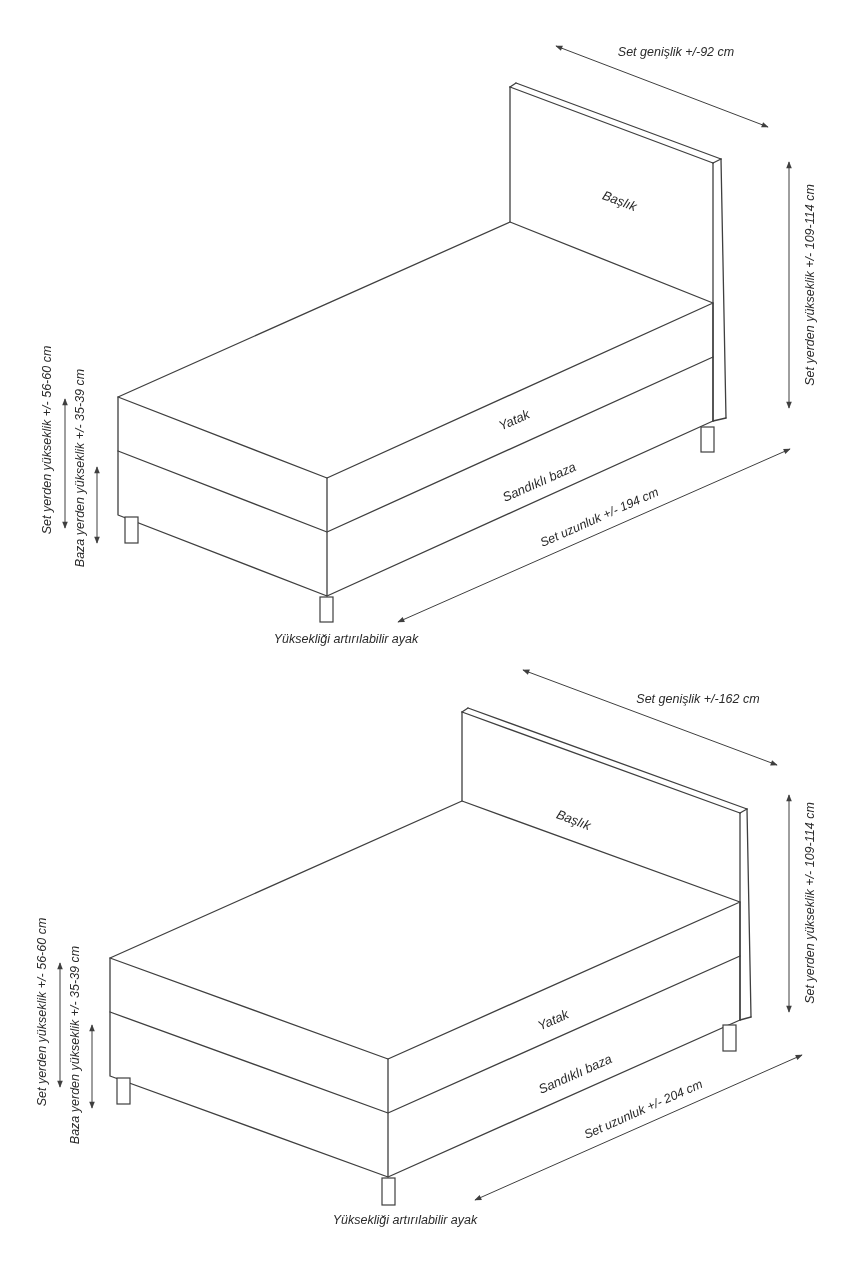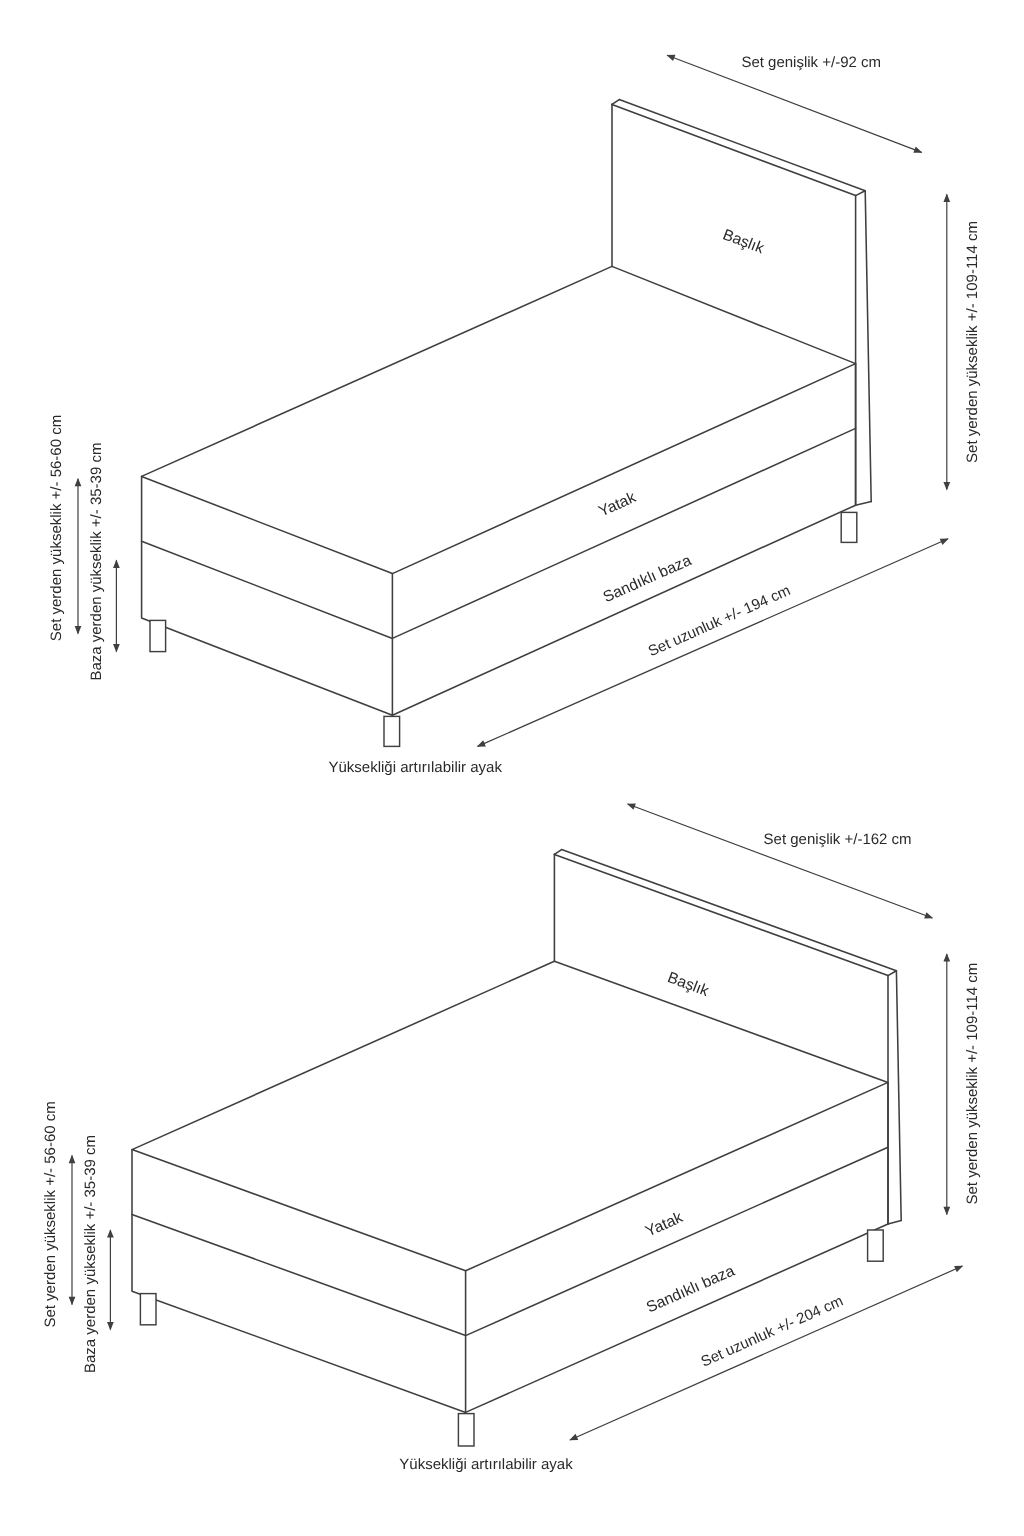--- a/index.html
+++ b/index.html
@@ -14,6 +14,7 @@
     position: relative;
     overflow: hidden;
     font-family: "Liberation Sans", sans-serif;
+    font-style: italic;
   }
   svg { display: block; }
   .bed-line {

